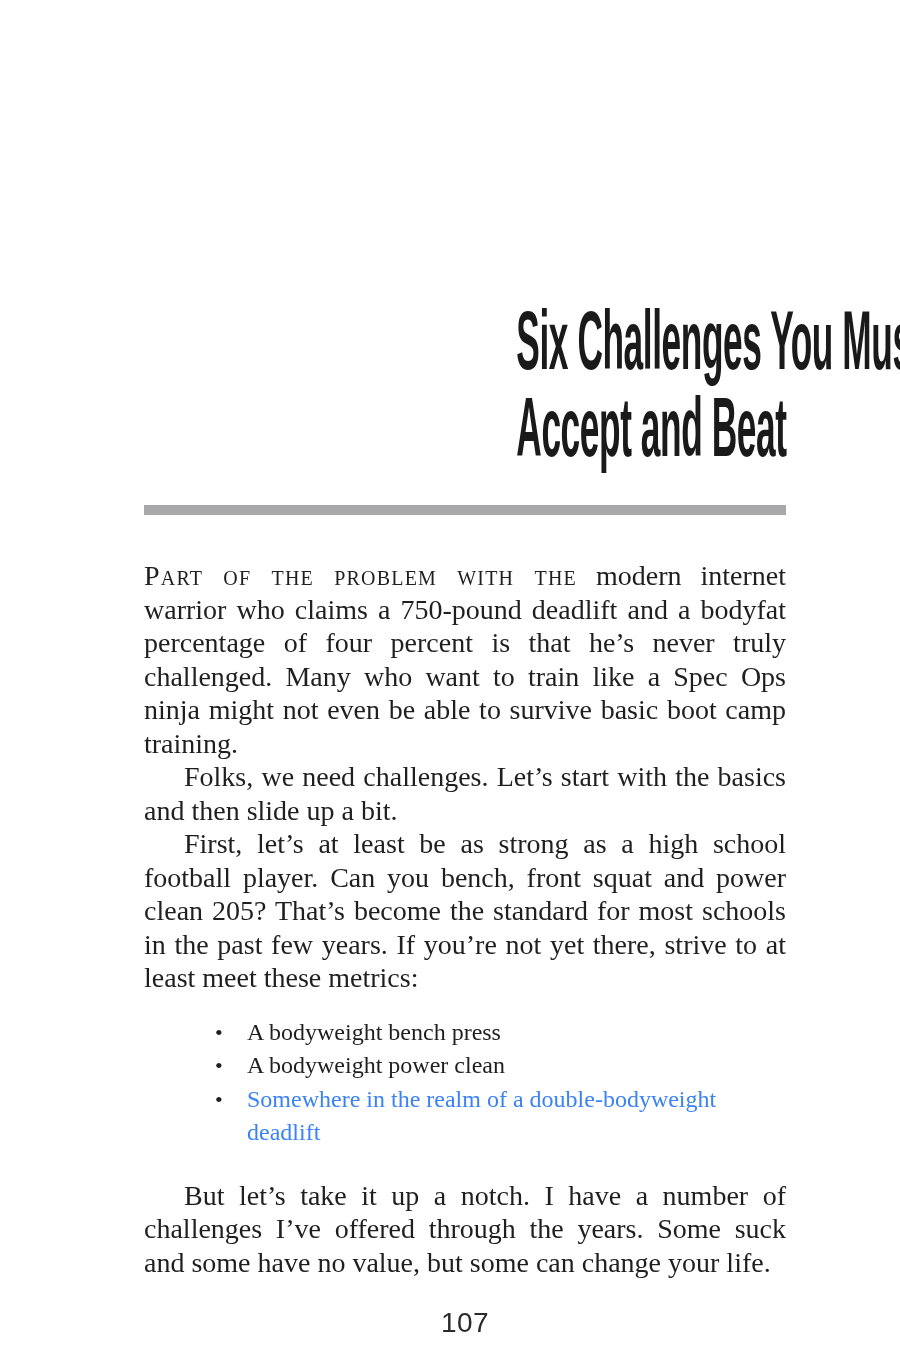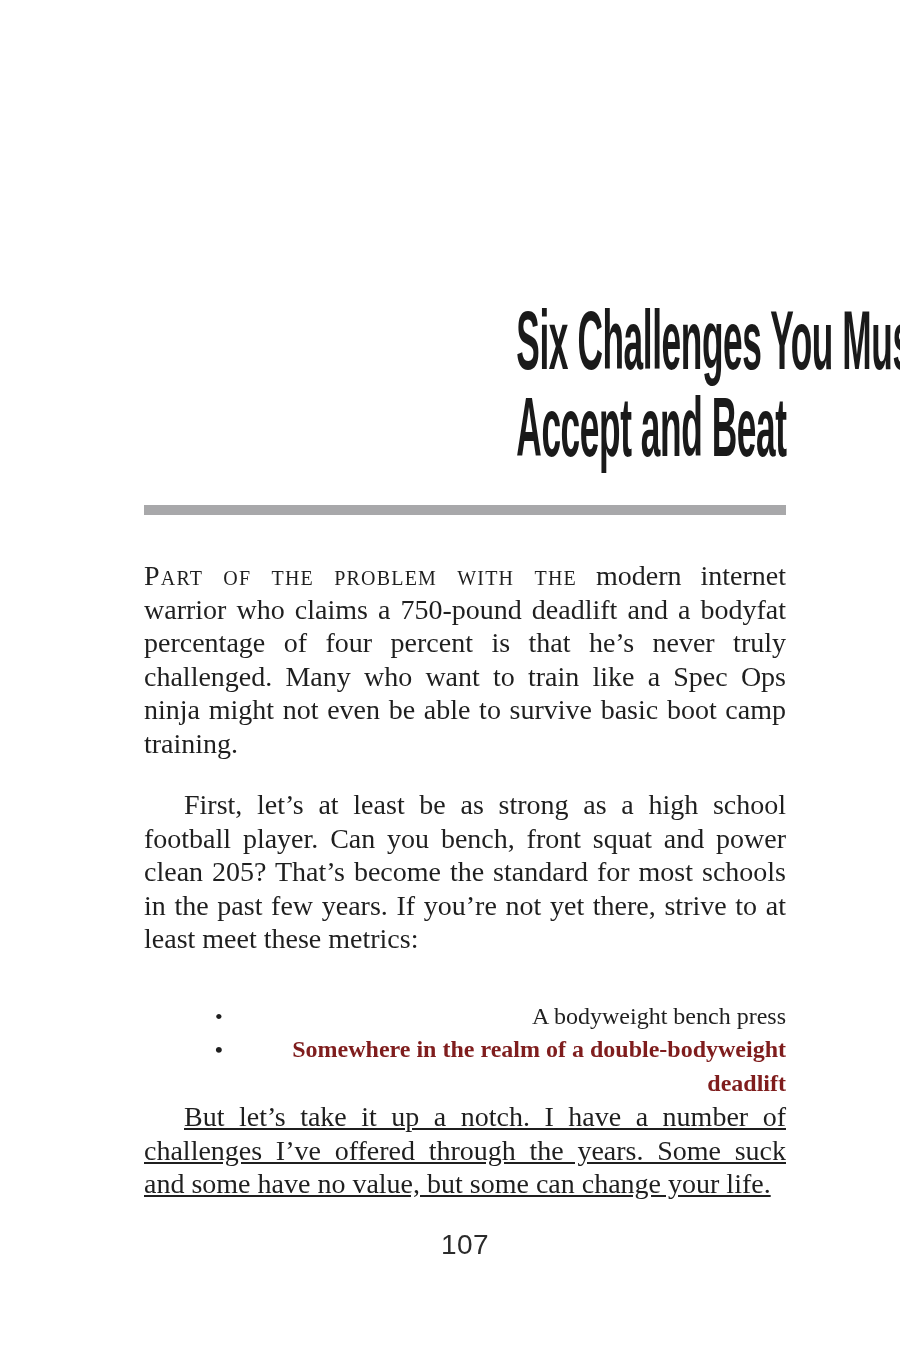--- a/index.html
+++ b/index.html
@@ -107,6 +107,7 @@
 
   <p class="para first" style="color: rgb(31, 31, 31);"><span class="smallcaps">Part of the problem with the</span><span> modern internet warrior who claims a 750-pound deadlift and a bodyfat percentage of four percent is that he’s never truly challenged. Many who want to train like a Spec Ops ninja might not even be able to survive basic boot camp training.</span></p>
 
+  <p class="para indent" style="color: rgb(31, 31, 31);">Folks, we need challenges. Let’s start with the basics and then slide up a bit.</p>
 
   <p class="para indent" style="color: rgb(31, 31, 31); margin-top: 28px;">First, let’s at least be as strong as a high school football player. Can you bench, front squat and power clean 205? That’s become the standard for most schools in the past few years. If you’re not yet there, strive to at least meet these metrics:</p>
 

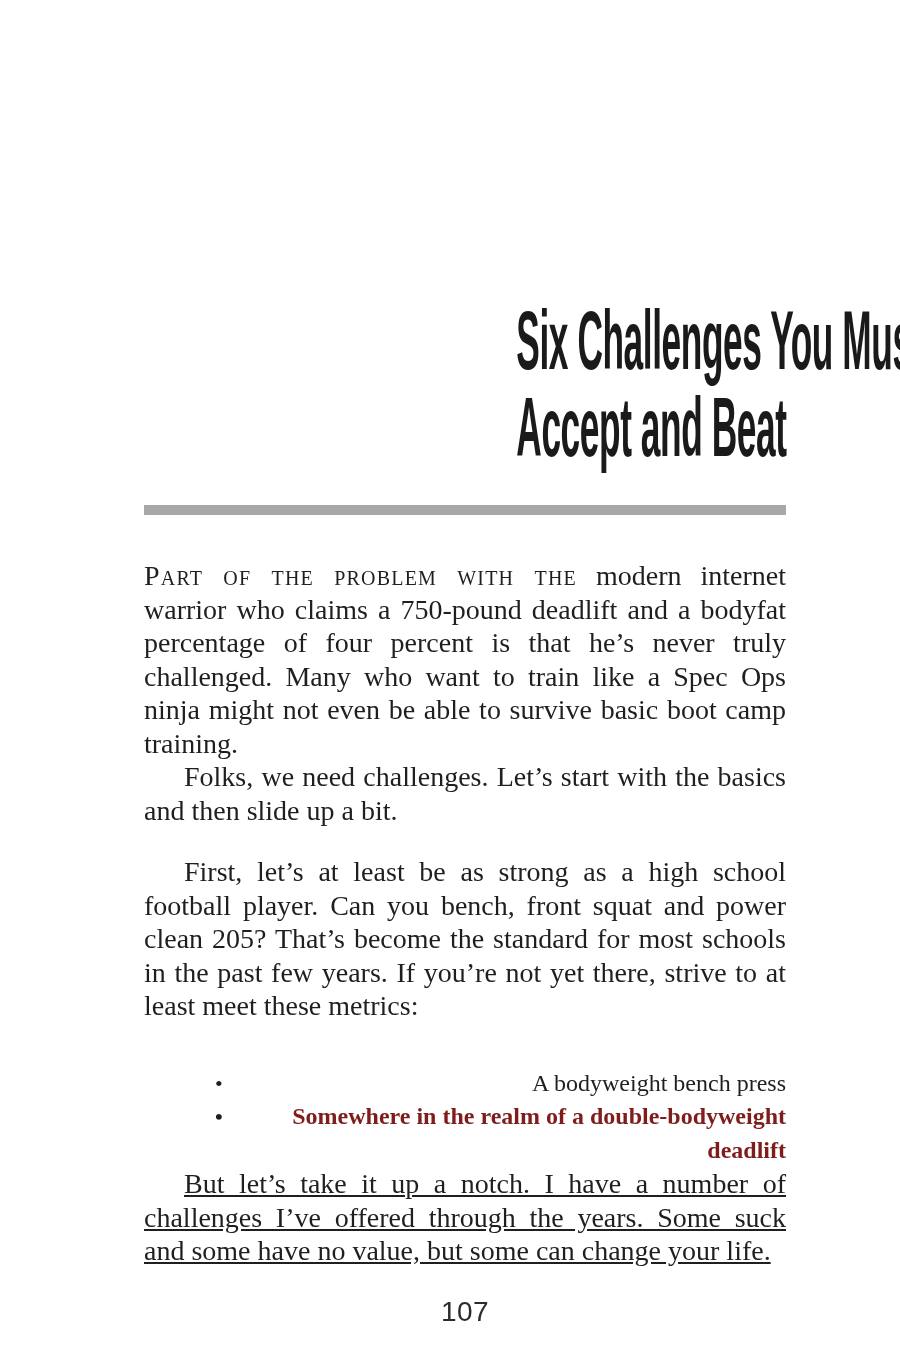--- a/index.html
+++ b/index.html
@@ -109,7 +109,7 @@
 
   <p class="para indent" style="color: rgb(31, 31, 31);">Folks, we need challenges. Let’s start with the basics and then slide up a bit.</p>
 
-  <p class="para indent" style="color: rgb(31, 31, 31); margin-top: 28px;">First, let’s at least be as strong as a high school football player. Can you bench, front squat and power clean 205? That’s become the standard for most schools in the past few years. If you’re not yet there, strive to at least meet these metrics:</p>
+  <p class="para indent" style="color: rgb(31, 31, 31);">First, let’s at least be as strong as a high school football player. Can you bench, front squat and power clean 205? That’s become the standard for most schools in the past few years. If you’re not yet there, strive to at least meet these metrics:</p>
 
   <ul class="bullet-list">
     <li style="color: rgb(31, 31, 31);">A bodyweight bench press</li>

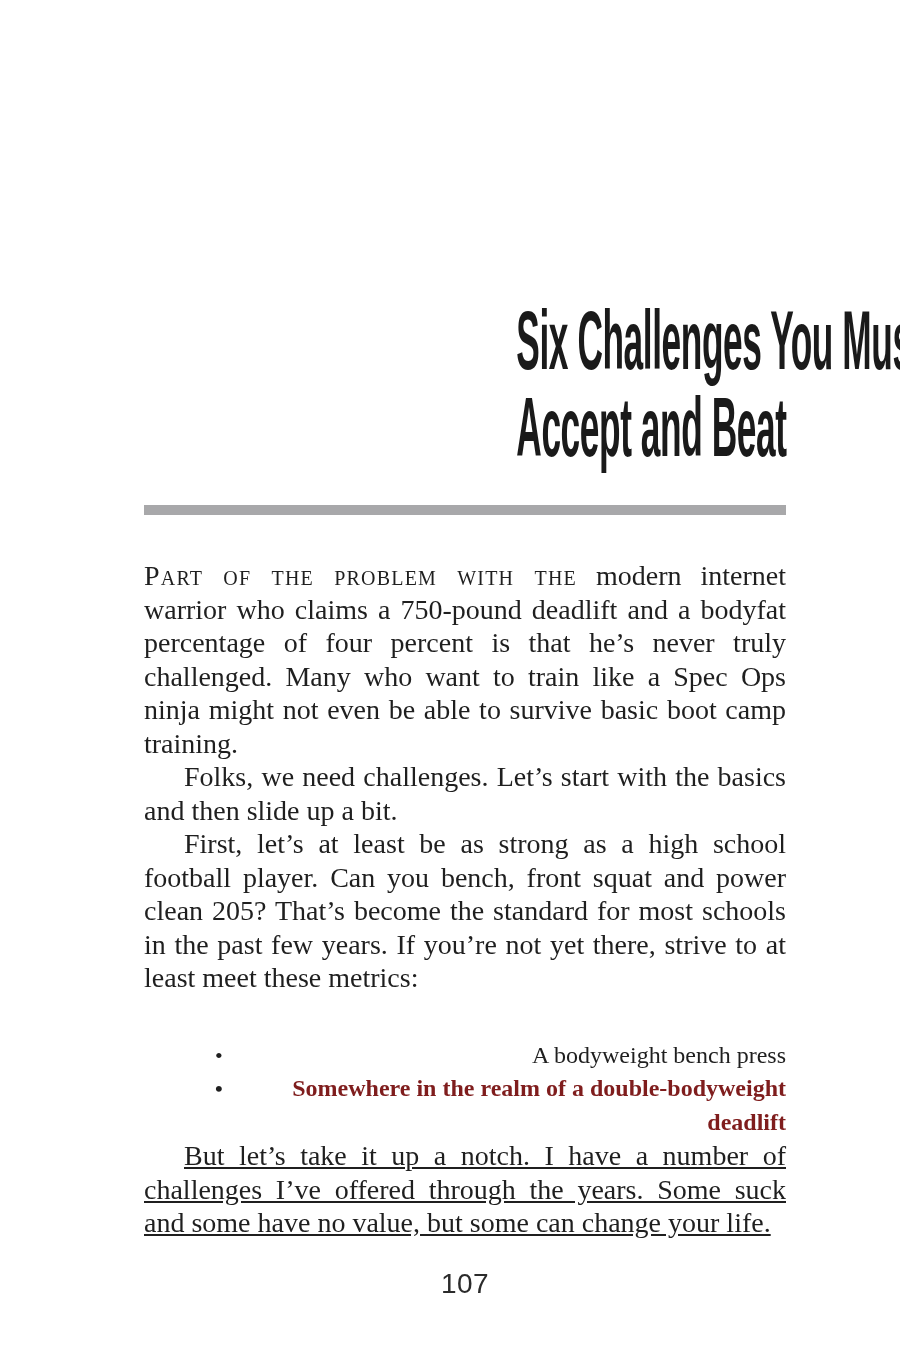--- a/index.html
+++ b/index.html
@@ -61,9 +61,8 @@
   }
   .bullet-list {
     list-style: none;
-    margin: 44px 0 0 0;
+    margin: 21px 0 0 0;
     padding: 0;
-    text-align: right;
   }
   .bullet-list li {
     position: relative;

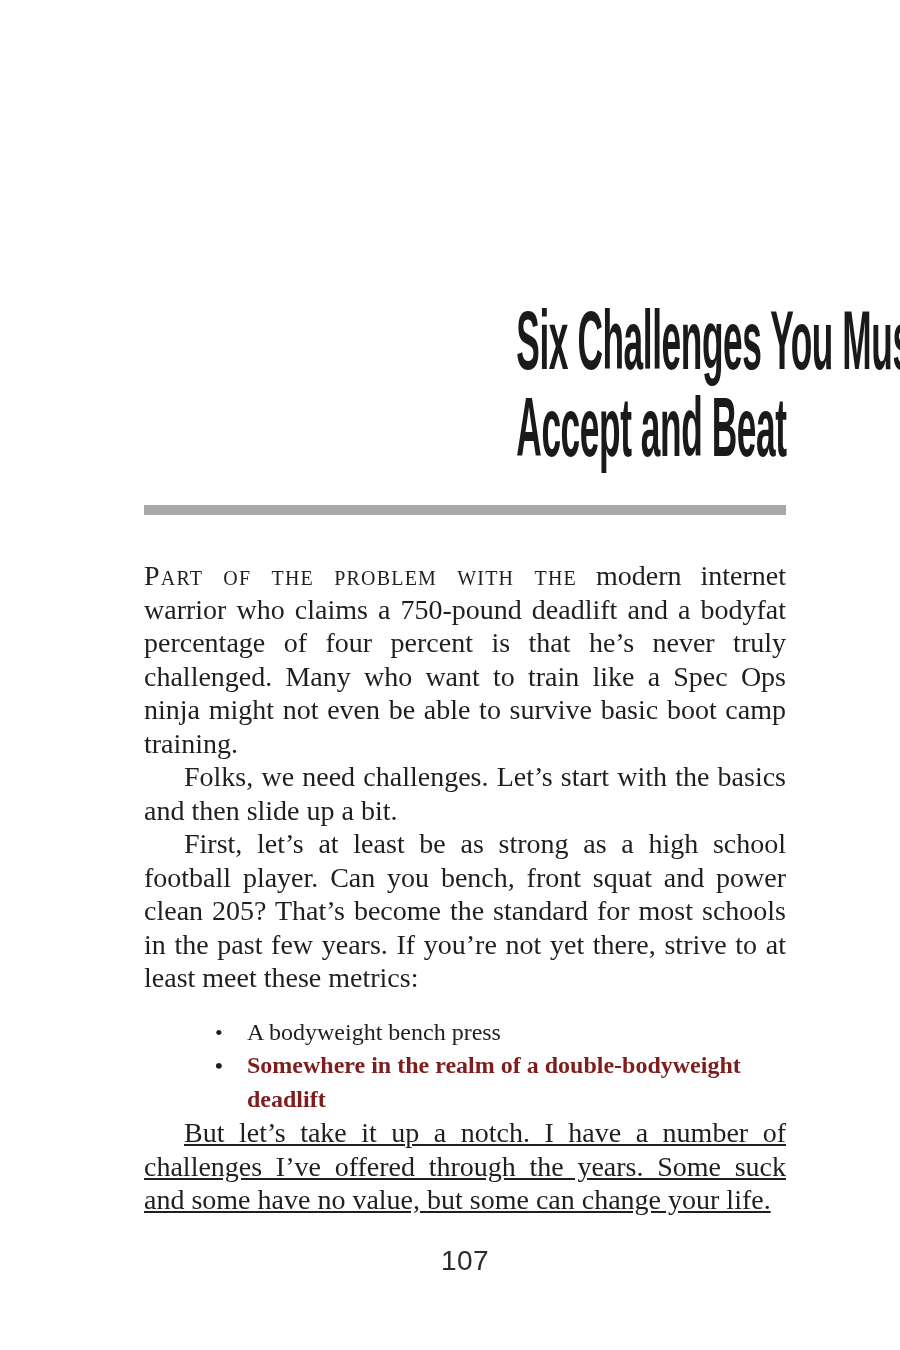--- a/index.html
+++ b/index.html
@@ -112,6 +112,7 @@
 
   <ul class="bullet-list">
     <li style="color: rgb(31, 31, 31);">A bodyweight bench press</li>
+    <li style="color: rgb(31, 31, 31);">A bodyweight power clean</li>
     <li style="color: #7f1d1d; font-weight: bold;">Somewhere in the realm of a double-bodyweight deadlift</li>
   </ul>
 

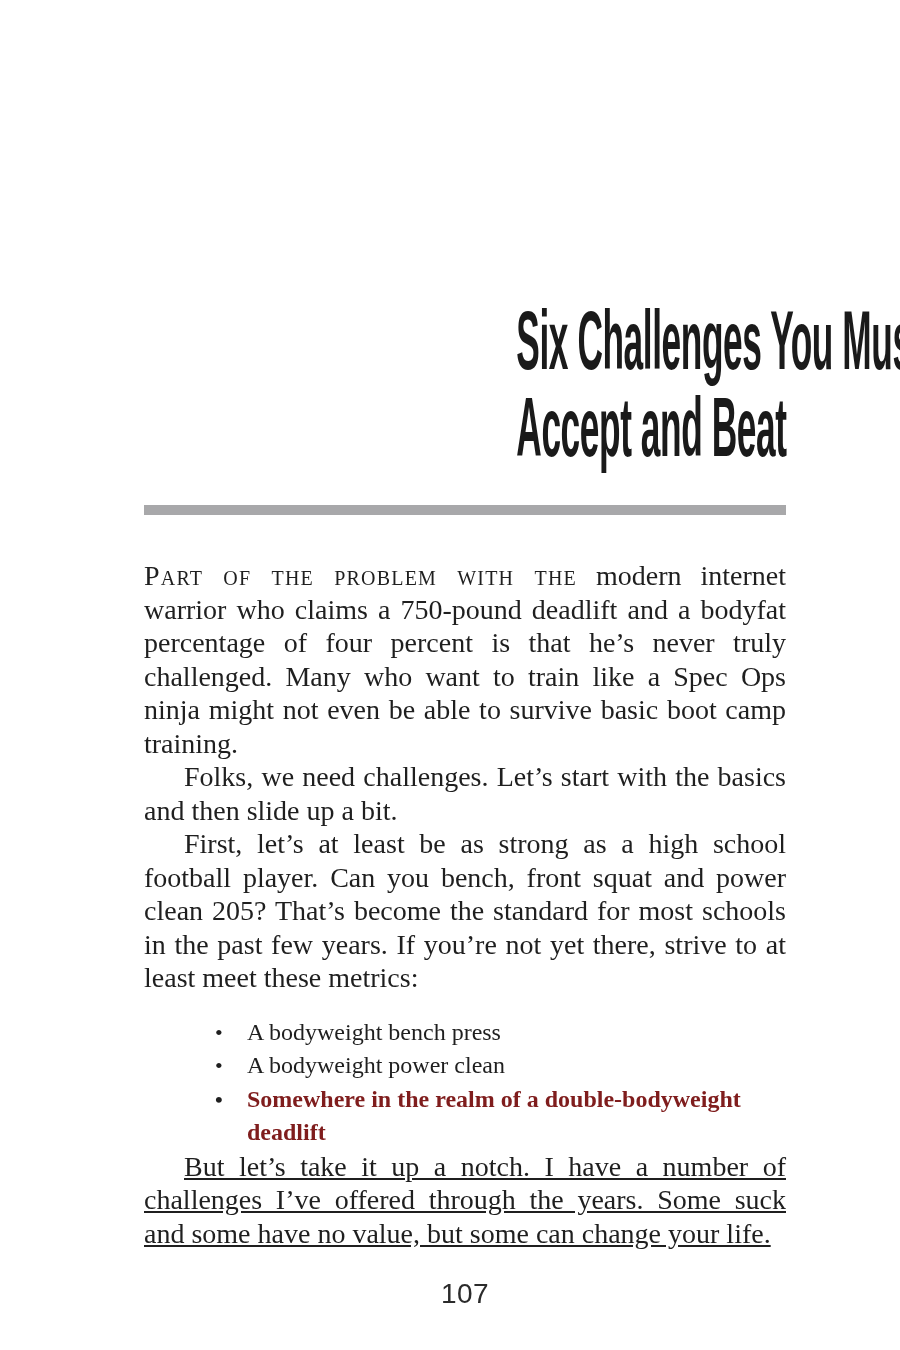--- a/index.html
+++ b/index.html
@@ -113,7 +113,7 @@
   <ul class="bullet-list">
     <li style="color: rgb(31, 31, 31);">A bodyweight bench press</li>
     <li style="color: rgb(31, 31, 31);">A bodyweight power clean</li>
-    <li style="color: #7f1d1d; font-weight: bold;">Somewhere in the realm of a double-bodyweight deadlift</li>
+    <li style="color: #3b82f6;">Somewhere in the realm of a double-bodyweight deadlift</li>
   </ul>
 
   <p class="para indent after-list" style="color: rgb(31, 31, 31);">But let’s take it up a notch. I have a number of challenges I’ve offered through the years. Some suck and some have no value, but some can change your life.</p>

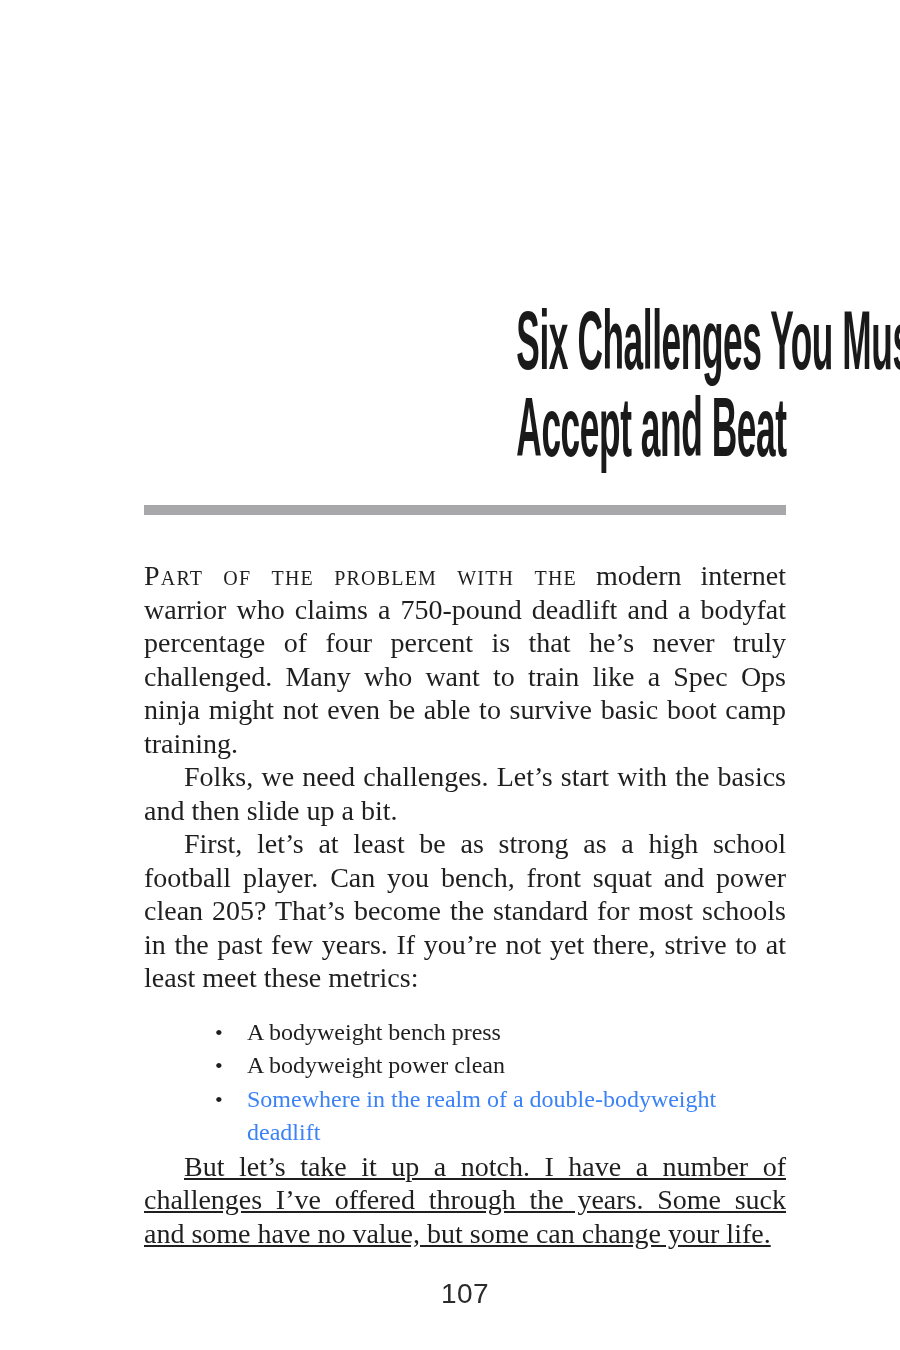--- a/index.html
+++ b/index.html
@@ -81,7 +81,7 @@
     color: #1f1f1f;
   }
   .para.after-list {
-    text-decoration: underline;
+    margin-top: 29px;
   }
   .folio {
     margin-top: 28px;

